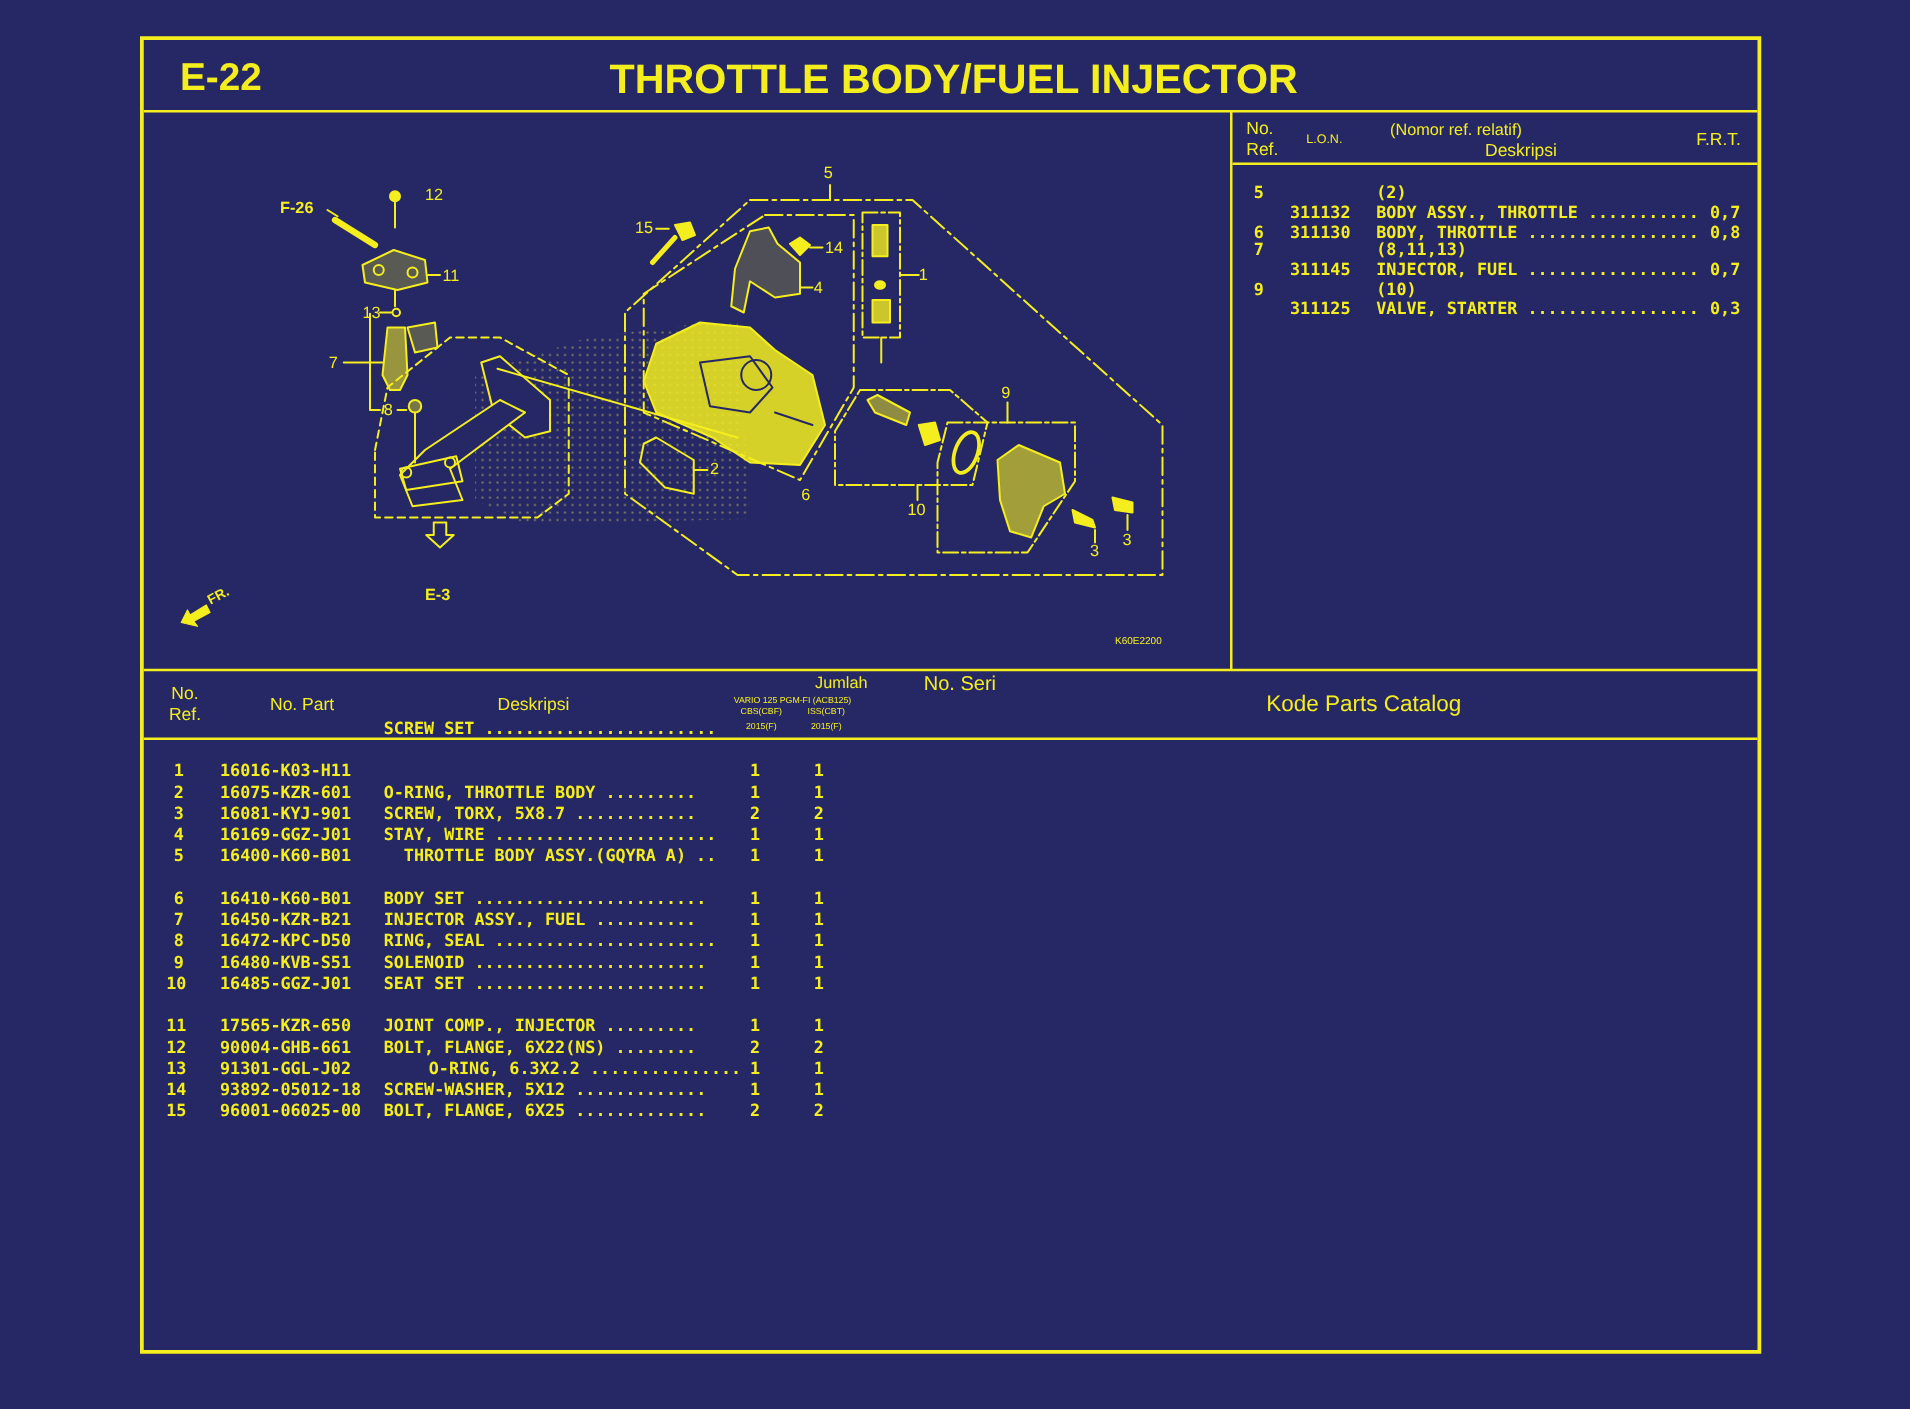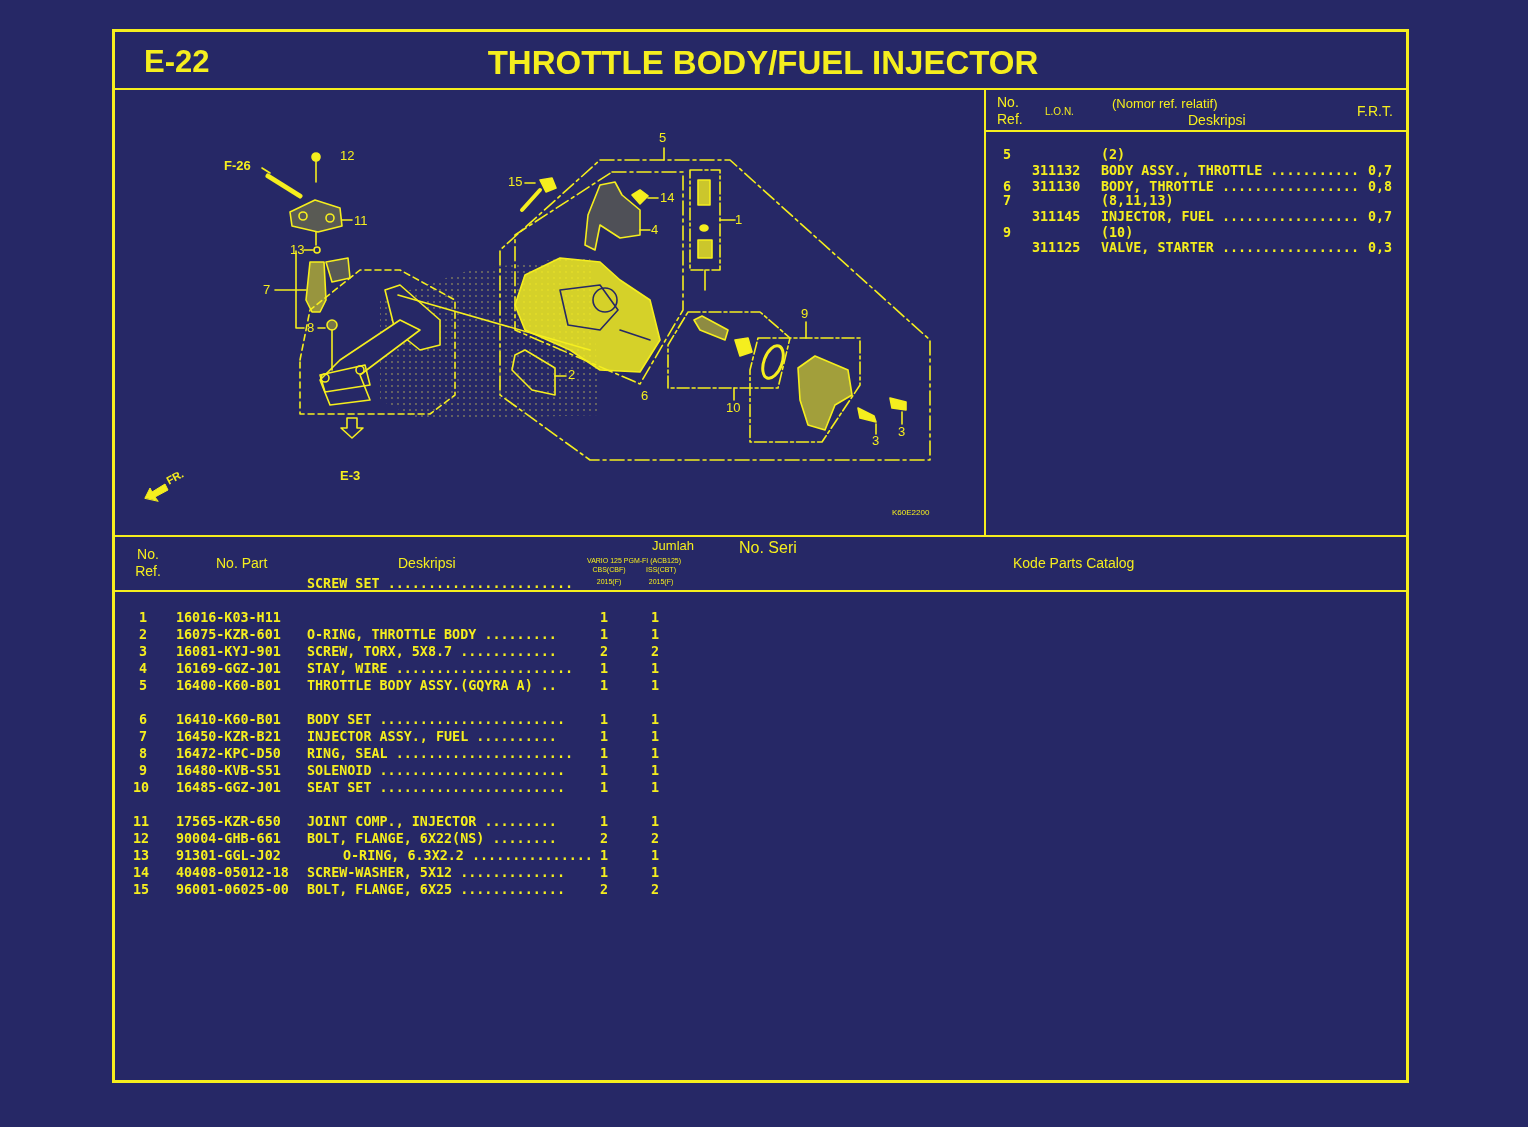--- a/index.html
+++ b/index.html
@@ -200,7 +200,7 @@
 <div class="abs tiny" style="left:584px;top:578px;width:50px;">2015(F)</div>
 <div class="abs tiny" style="left:636px;top:578px;width:50px;">2015(F)</div>
 <div class="abs hdr" style="left:739px;top:539px;font-size:16px;">No. Seri</div>
-<div class="abs hdr" style="left:1013px;top:555px;font-size:14px;">Kode Parts Catalog</div>
+<div class="abs hdr" style="left:1013px;top:555px;font-size:18px;">Kode Parts Catalog</div>
 
 <div id="parts-rows">
     <div class="row mono" style="left: 139px; top: 609px;">1</div>

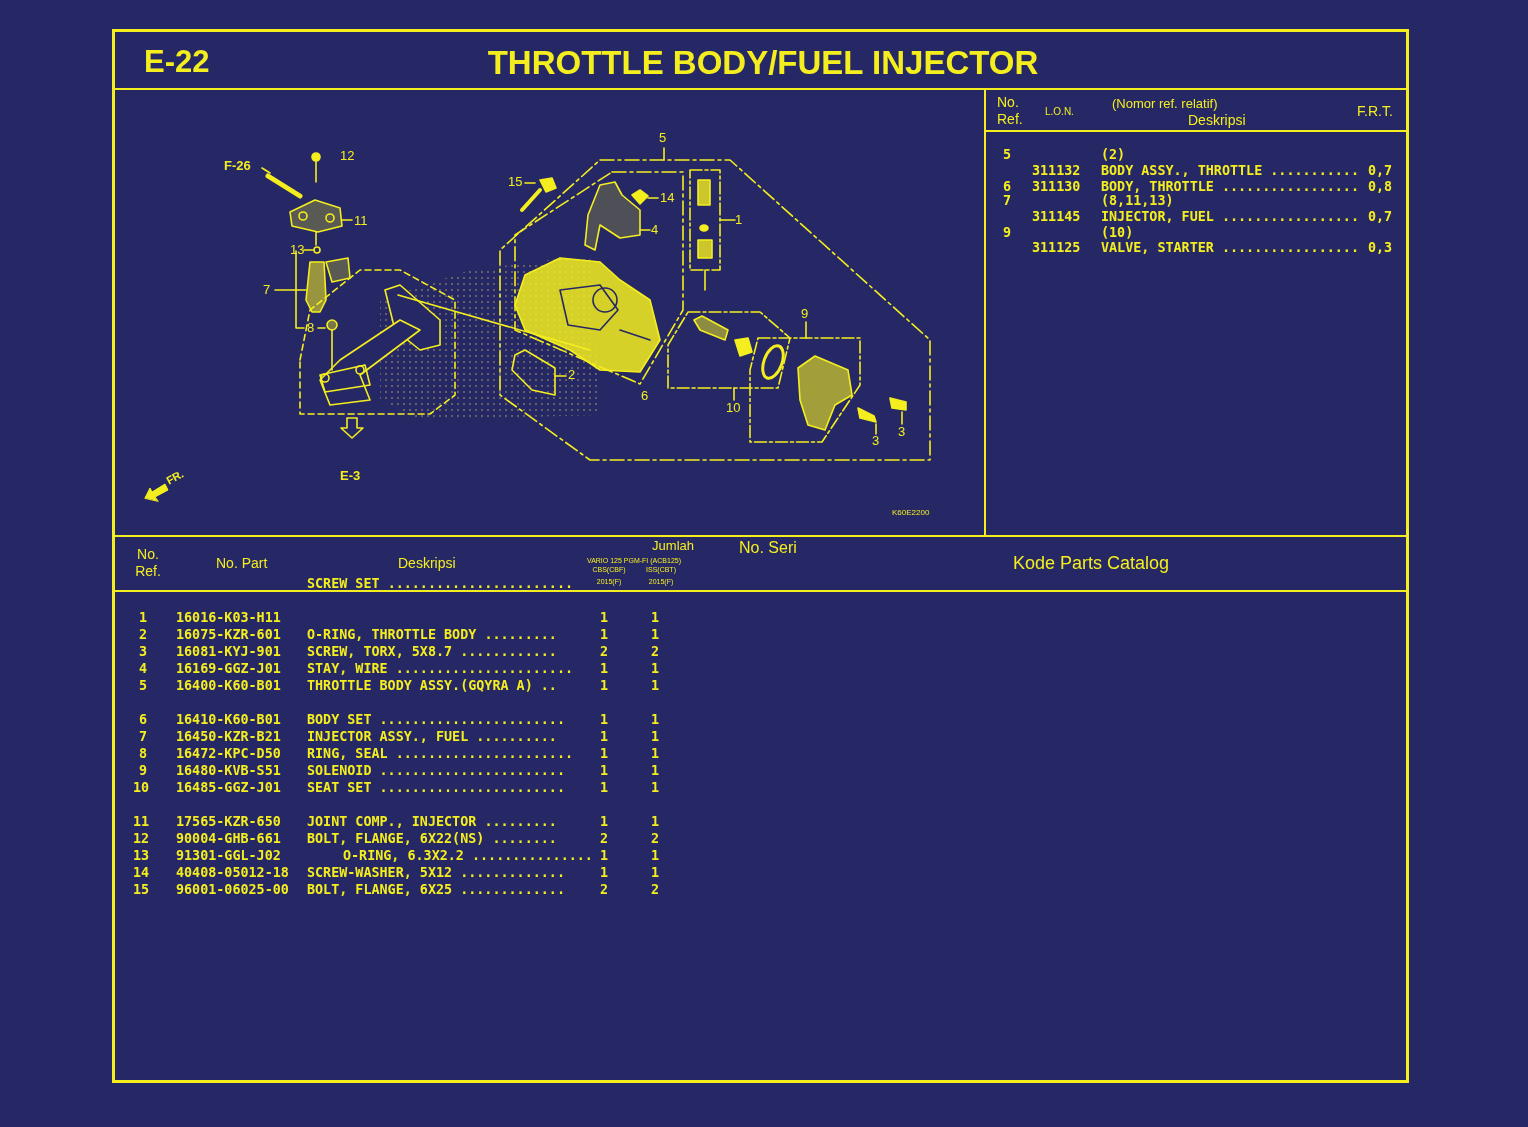--- a/index.html
+++ b/index.html
@@ -225,7 +225,7 @@
     <div class="row mono" style="left: 651px; top: 660px;">1</div>
     <div class="row mono" style="left: 139px; top: 677px;">5</div>
     <div class="row mono" style="left: 176px; top: 677px;">16400-K60-B01</div>
-    <div class="row mono" style="left: 307px; top: 677px; width: 266px; overflow: hidden;"><span>THROTTLE BODY ASSY.(GQYRA A)</span> <span>..</span></div>
+    <div class="row mono" style="left: 307px; top: 677px; width: 266px; overflow: hidden; text-align: right;"><span>THROTTLE BODY ASSY.(GQYRA A)</span> <span>..</span></div>
     <div class="row mono" style="left: 600px; top: 677px;">1</div>
     <div class="row mono" style="left: 651px; top: 677px;">1</div>
     <div class="row mono" style="left: 139px; top: 711px;">6</div>

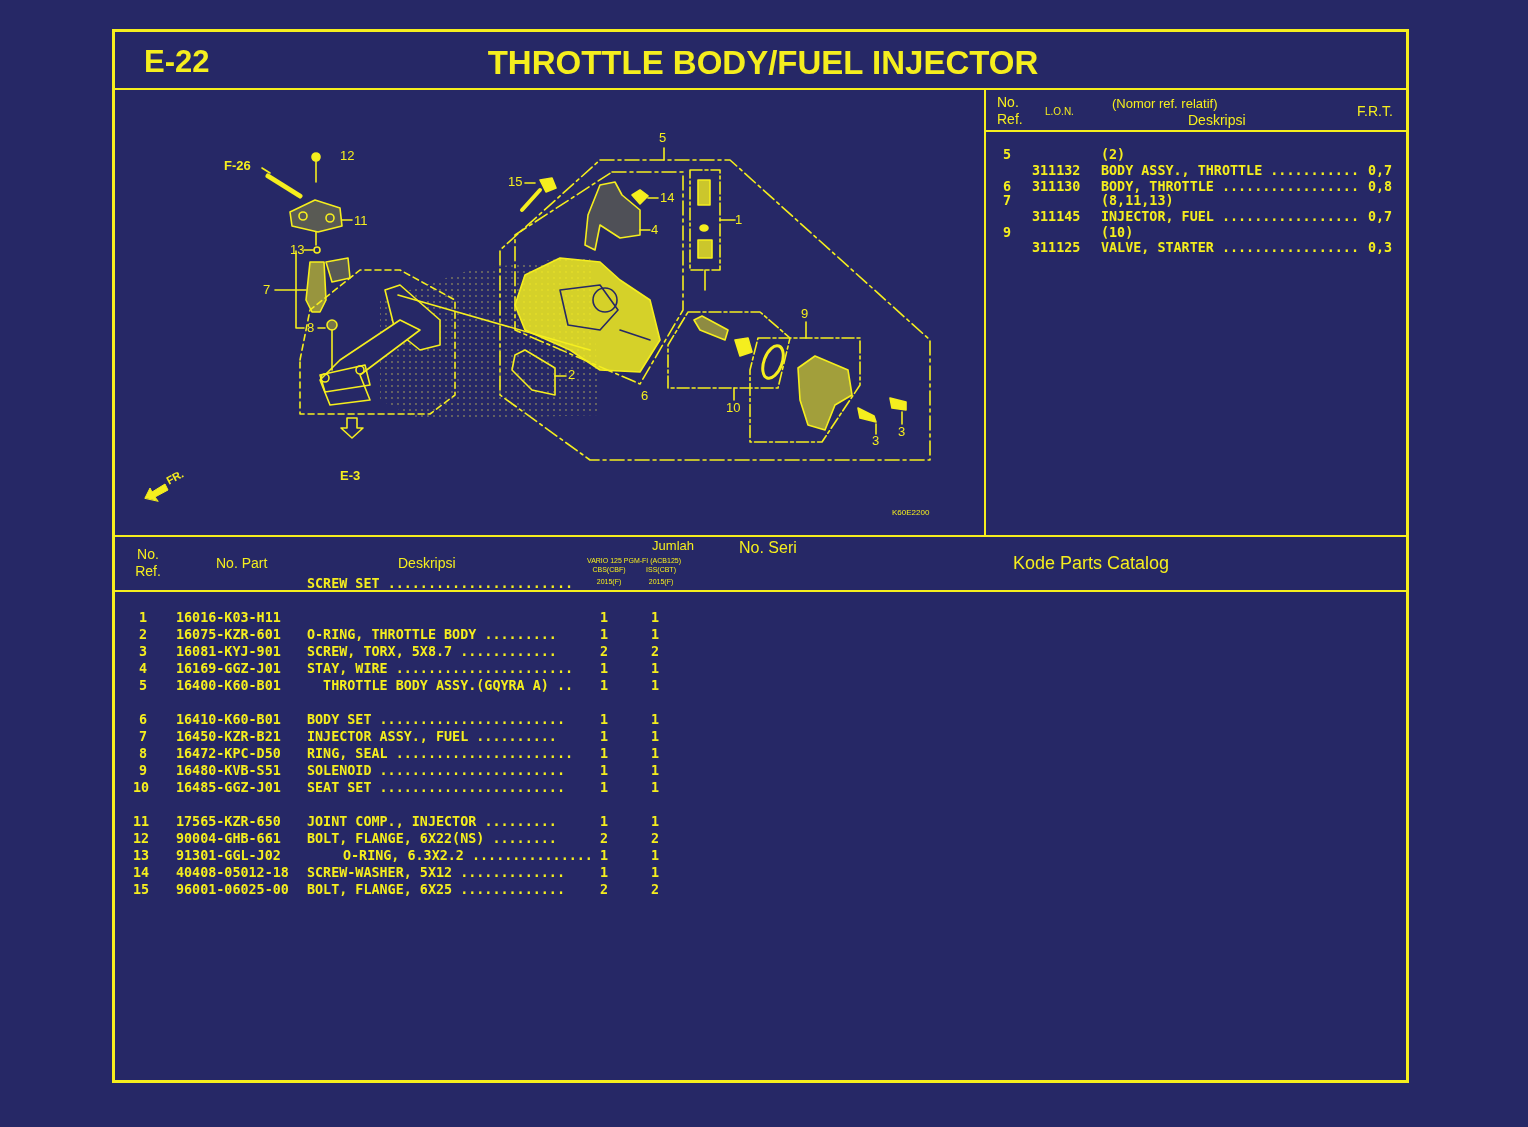--- a/index.html
+++ b/index.html
@@ -269,7 +269,7 @@
     <div class="row mono" style="left: 600px; top: 847px;">1</div>
     <div class="row mono" style="left: 651px; top: 847px;">1</div>
     <div class="row mono" style="left: 133px; top: 864px;">14</div>
-    <div class="row mono" style="left: 176px; top: 864px;">40408-05012-18</div>
+    <div class="row mono" style="left: 176px; top: 864px;">93892-05012-18</div>
     <div class="row mono" style="left: 307px; top: 864px; width: 266px; overflow: hidden;"><span>SCREW-WASHER, 5X12</span> <span>.............</span></div>
     <div class="row mono" style="left: 600px; top: 864px;">1</div>
     <div class="row mono" style="left: 651px; top: 864px;">1</div>

